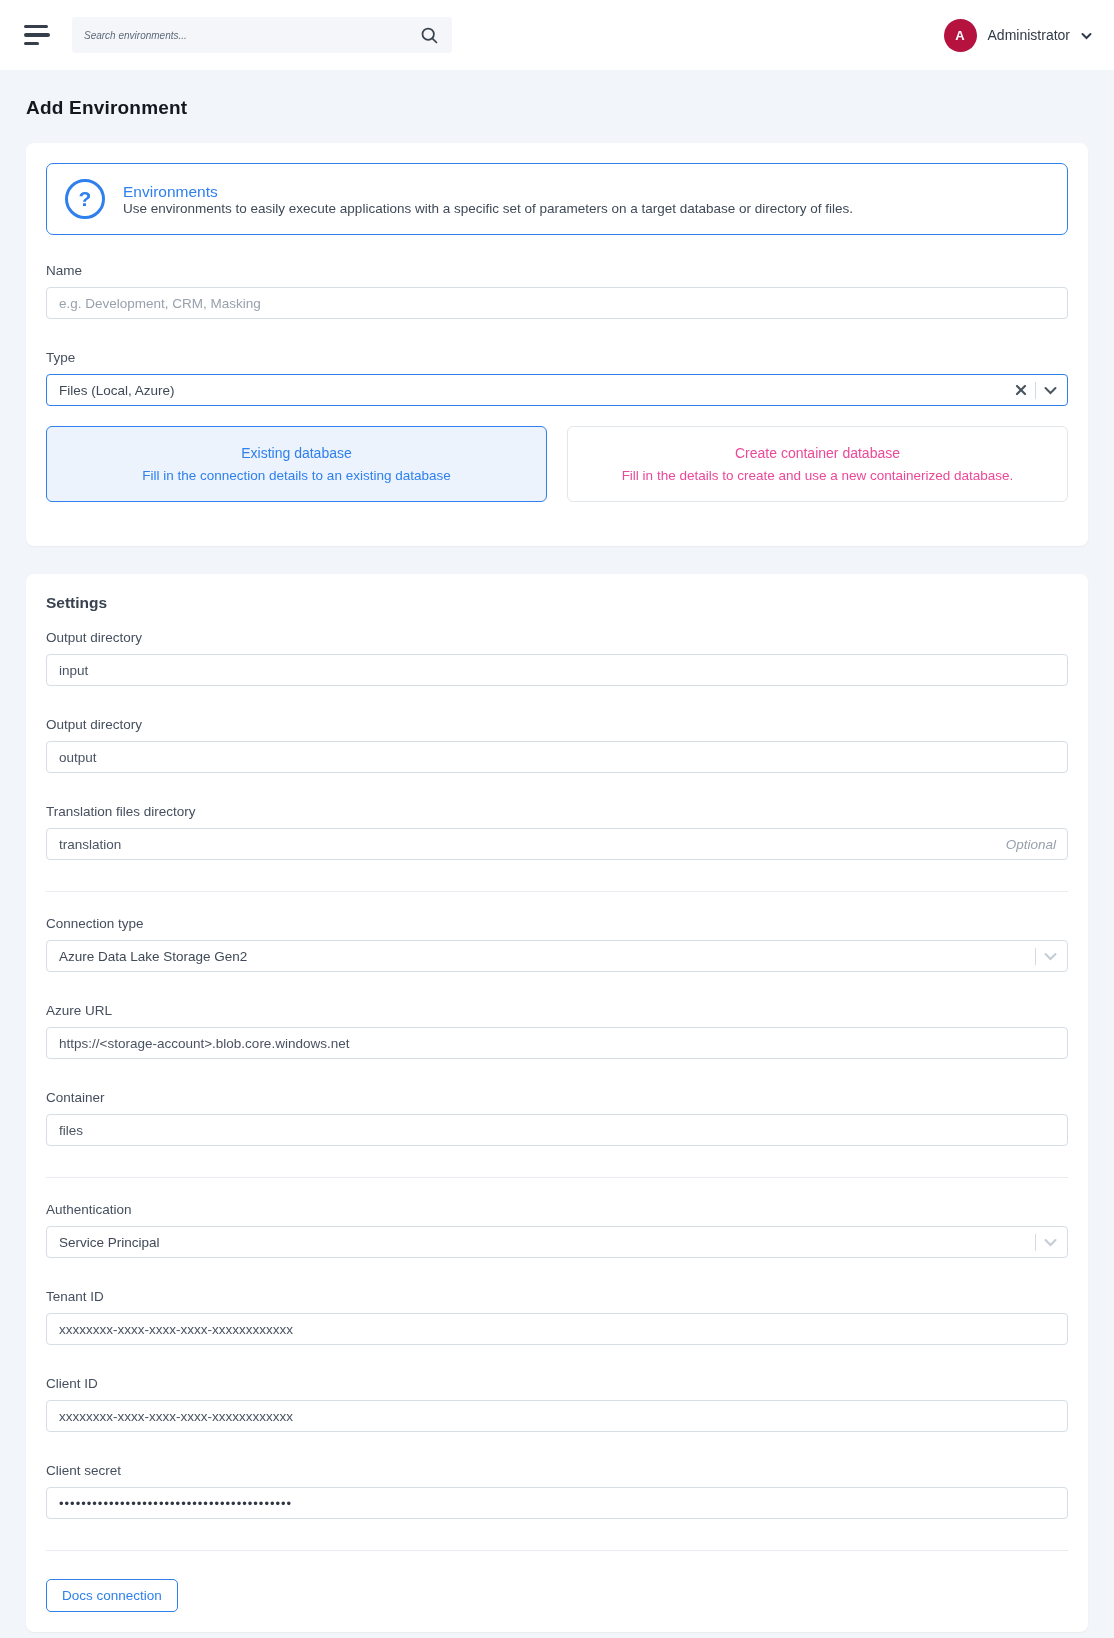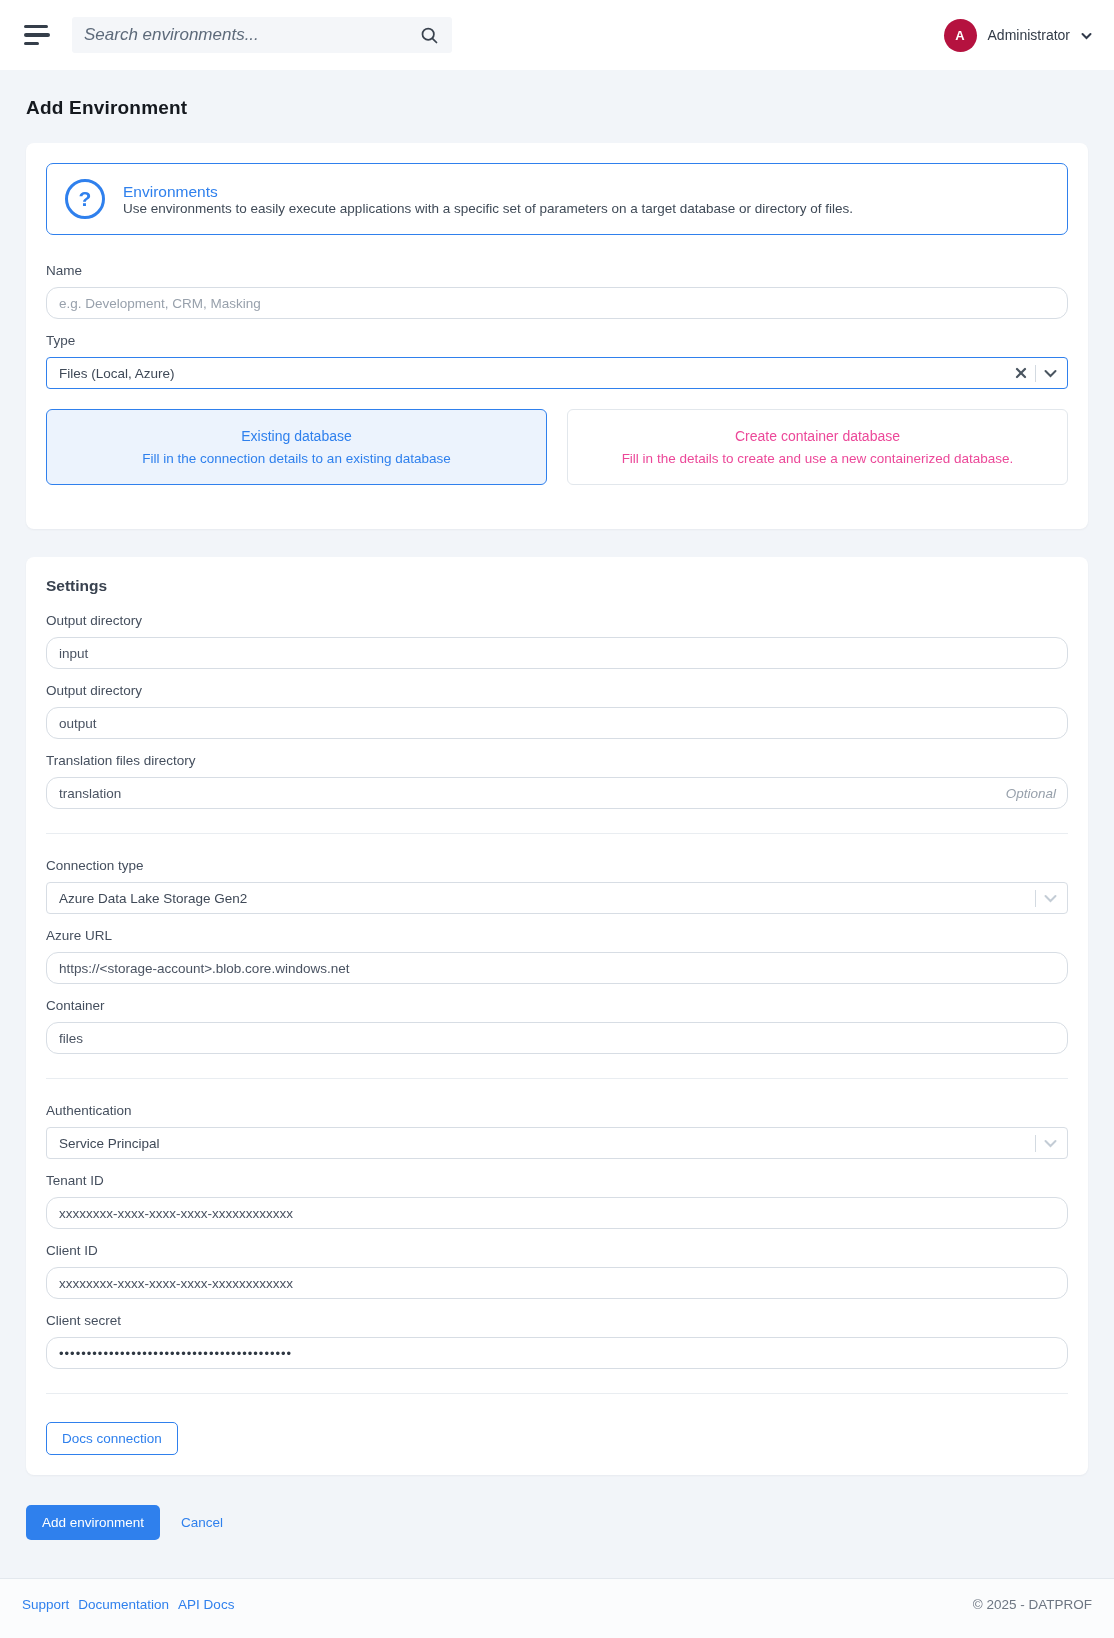--- a/index.html
+++ b/index.html
@@ -32,7 +32,7 @@
   .search-box input {
     flex: 1; border: none; background: transparent; outline: none;
     font-family: "Liberation Sans", sans-serif;
-    font-size: 17px; color: #3c4654;
+    font-size: 10px; color: #3c4654;
   }
   .search-box input::placeholder { color: #5d6a7a; font-style: italic; }
   .user-menu { margin-left: auto; display: flex; align-items: center; gap: 11px; cursor: pointer; }

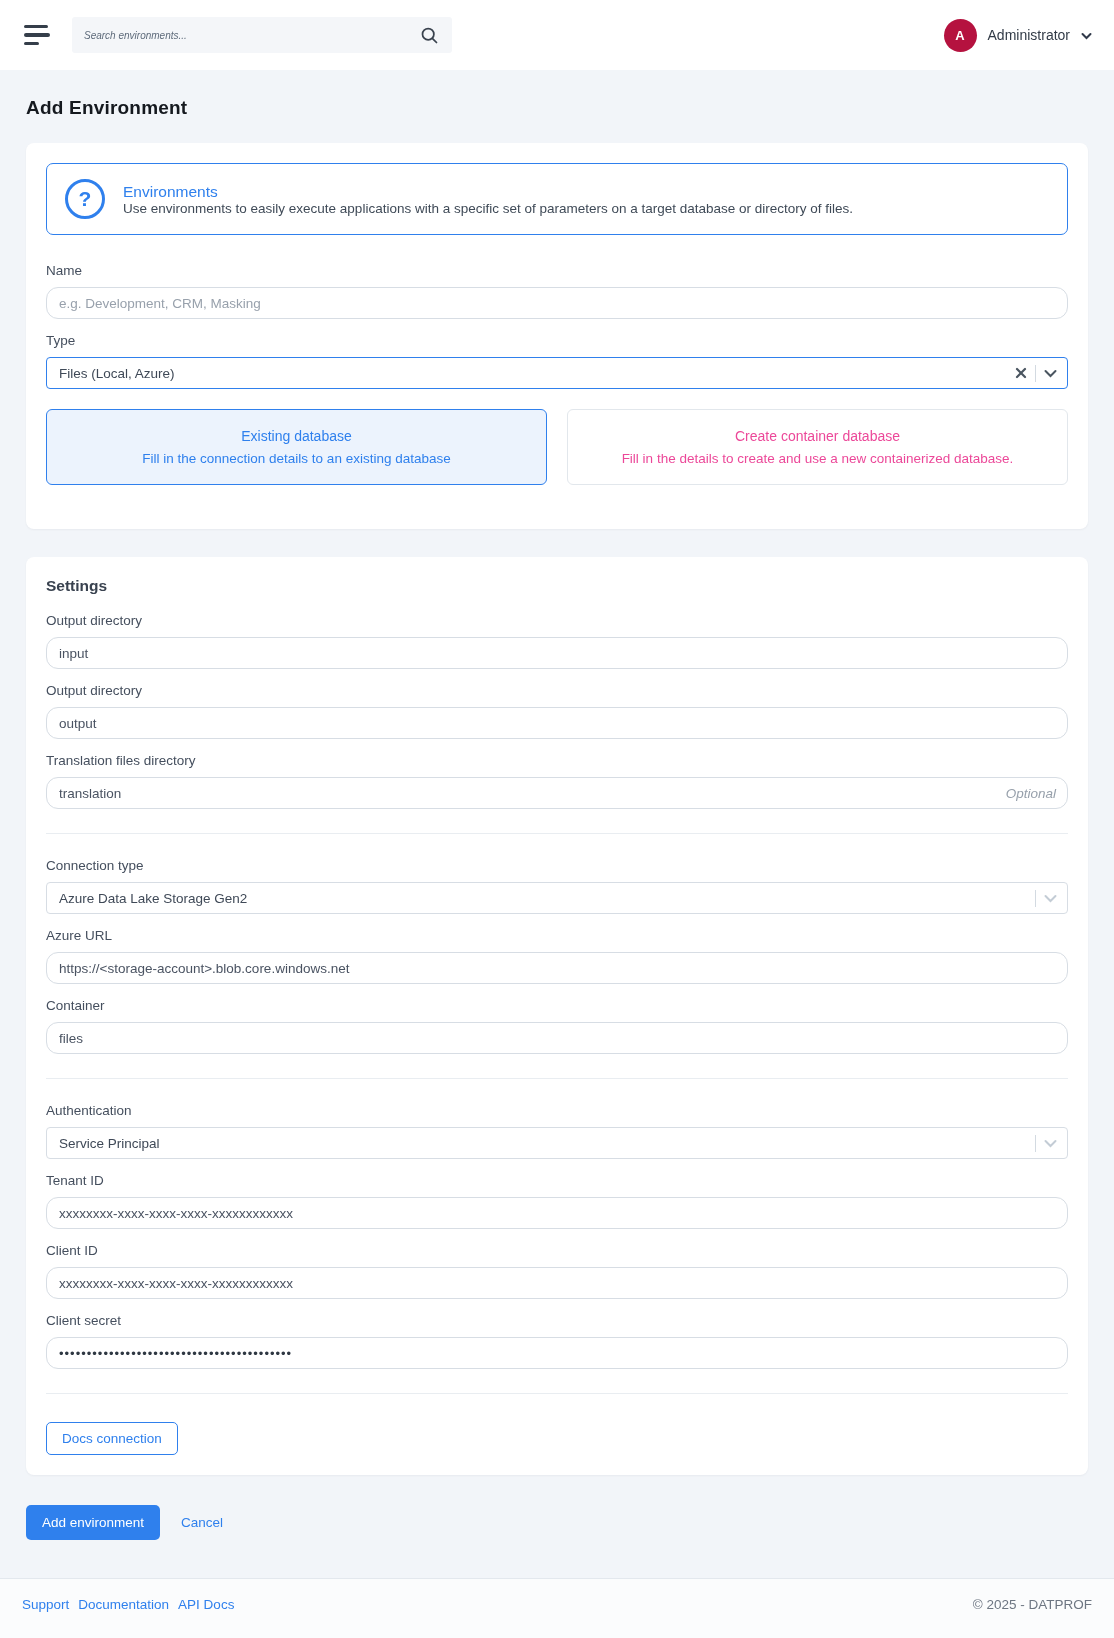--- a/index.html
+++ b/index.html
@@ -67,7 +67,7 @@
   .info-title { color: #2f80ed; font-size: 15.5px; font-weight: 500; }
   .info-desc { color: #3f4a57; font-size: 13.5px; }
   
-  .field { margin-bottom: 14px; }
+  .field { margin-bottom: 31px; }
   .field:last-child { margin-bottom: 0; }
   .field label { display: block; font-size: 13.5px; color: #454f5e; margin-bottom: 9px; }
   .txt {

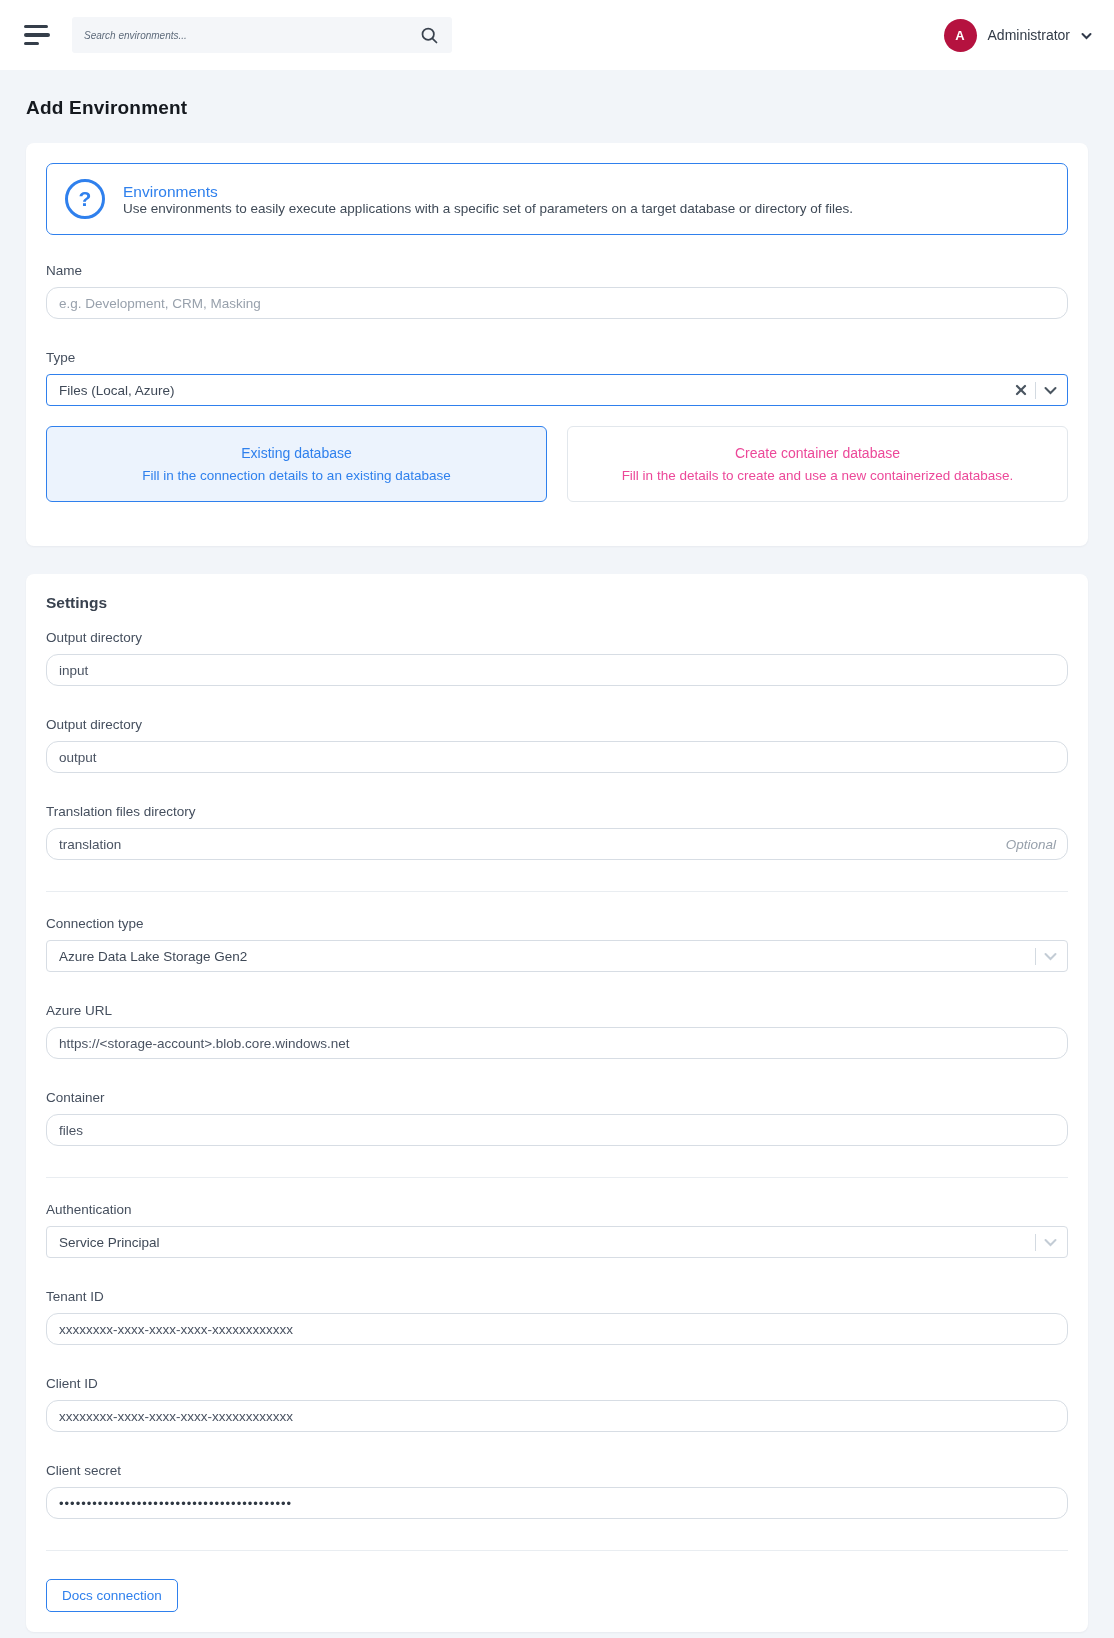--- a/index.html
+++ b/index.html
@@ -72,7 +72,7 @@
   .field label { display: block; font-size: 13.5px; color: #454f5e; margin-bottom: 9px; }
   .txt {
     width: 100%; height: 32px;
-    border: 1px solid #d7dde4; border-radius: 12px;
+    border: 1px solid #d7dde4; border-radius: 4px;
     padding: 0 12px; font-size: 13.5px; color: #4a5362;
     font-family: "Liberation Sans", sans-serif;
     background: #fff; outline: none;

